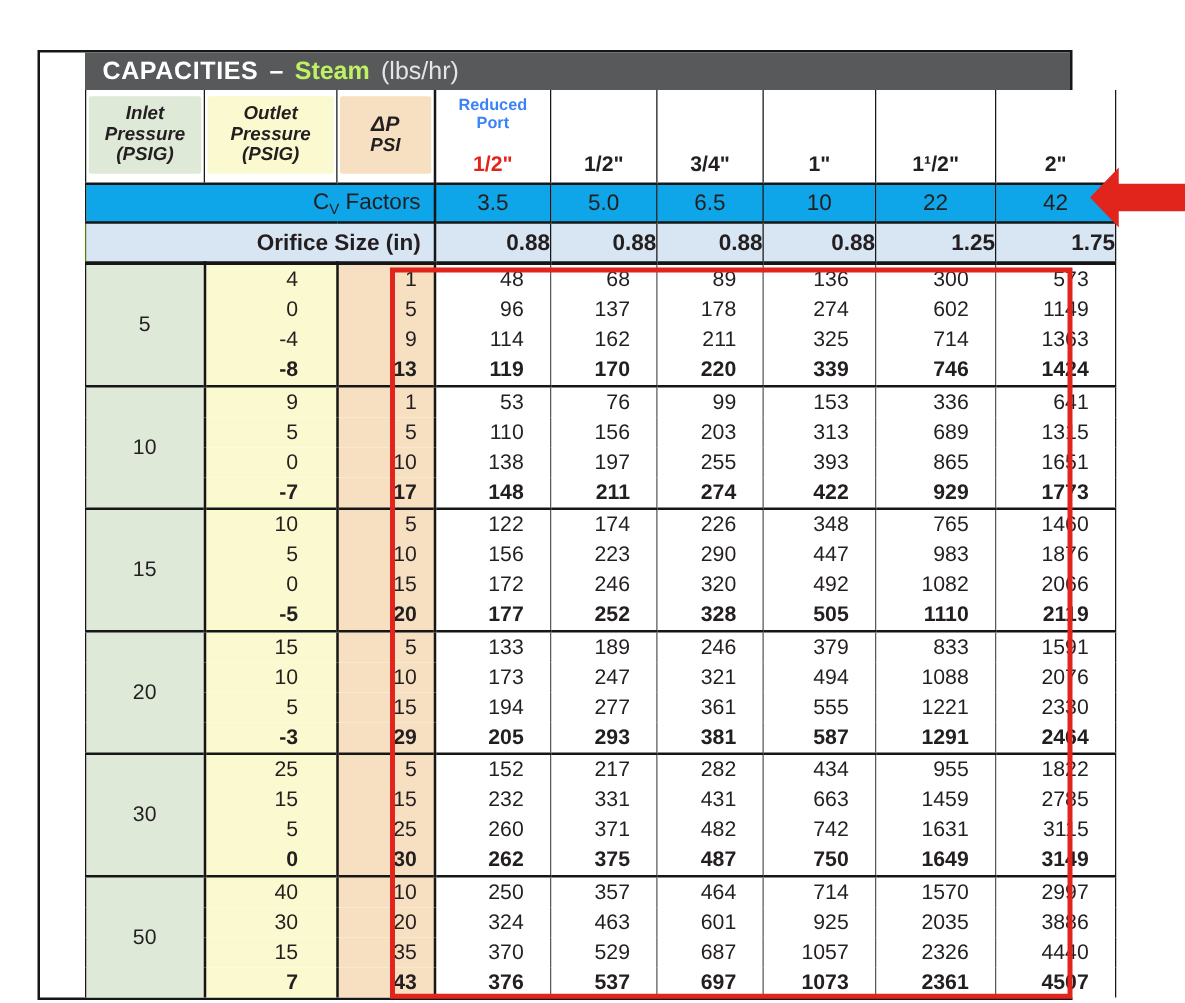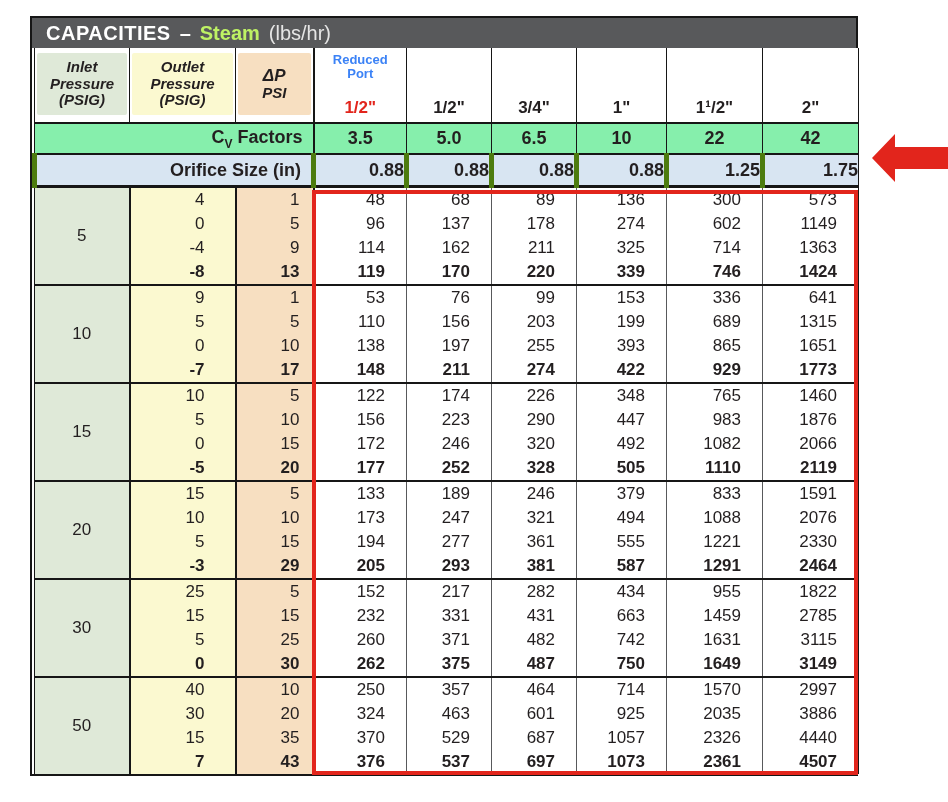--- a/index.html
+++ b/index.html
@@ -8,8 +8,8 @@
     font-family:"Liberation Sans", sans-serif;color:#231f20;overflow:hidden;
   }
   .table-wrap{
-    position:absolute;left:30px;top:16px;width:828px;
-    border:2px solid #161616;box-sizing:border-box;background:#fff;
+    position:absolute;left:30px;top:40px;width:828px;
+    border:2px solid #161616;box-sizing:border-box;background:#fff;padding-left:36px;
   }
   .title-bar{
     height:30px;background:#58595b;display:flex;align-items:center;

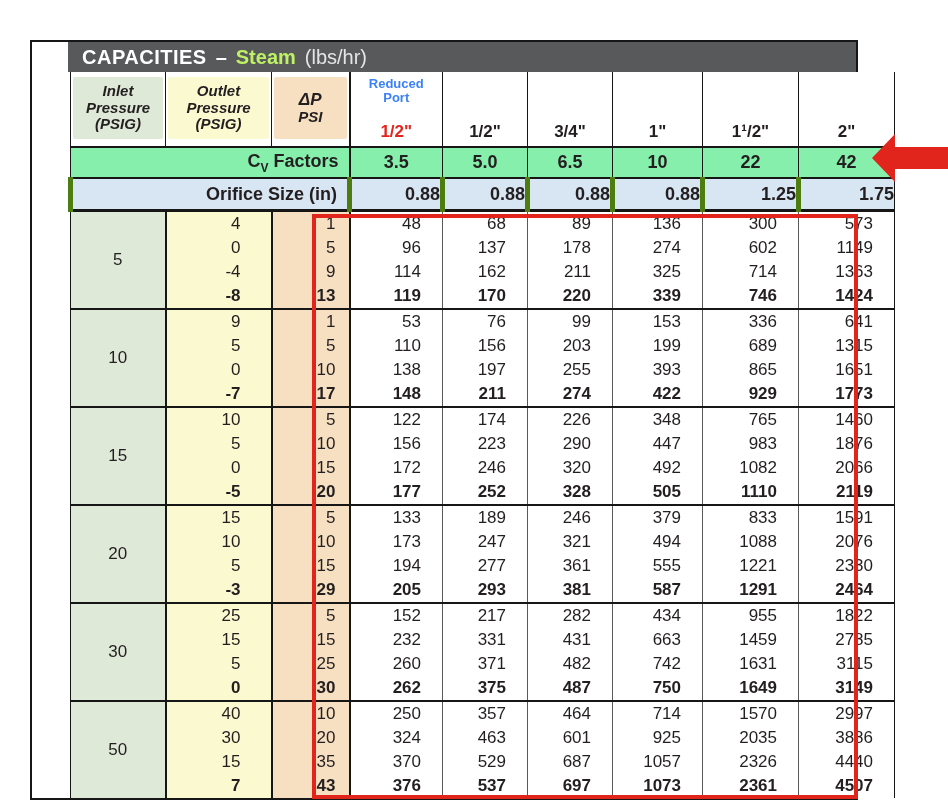--- a/index.html
+++ b/index.html
@@ -47,8 +47,8 @@
   .rp-size{color:#e2251c;font-weight:bold;font-size:17px;margin-top:auto;padding-bottom:4px;}
   .size-label{font-weight:bold;font-size:17px;margin-top:auto;padding-bottom:4px;}
   tr.cv-row td{
-    height:29px;background:#86efac;border-top:2px solid #161616;border-bottom:2px solid #161616;
-    font-weight:bold;font-size:18px;border-left:1px solid #161616;border-right:1px solid #161616;
+    height:29px;background:#0ea5e9;border-top:2px solid #161616;border-bottom:2px solid #161616;
+    font-weight:normal;font-size:18px;border-left:1px solid #161616;border-right:1px solid #161616;
   }
   tr.orifice-row td{
     height:30px;background:#d8e5f2;border-bottom:3px solid #161616;

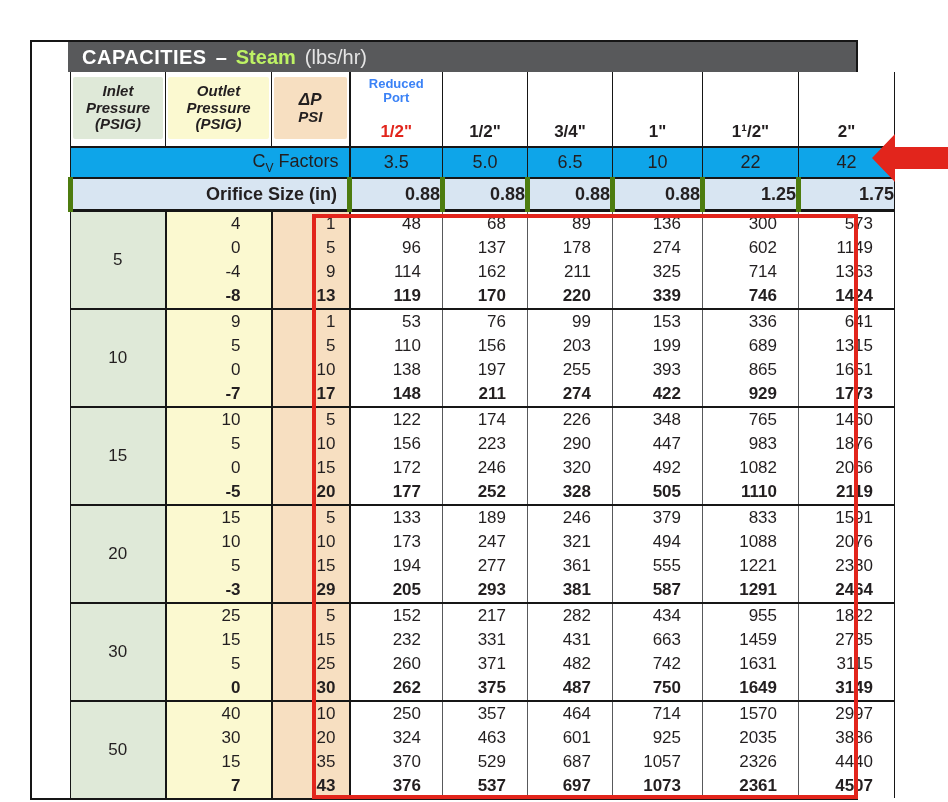--- a/index.html
+++ b/index.html
@@ -52,7 +52,7 @@
   }
   tr.orifice-row td{
     height:30px;background:#d8e5f2;border-bottom:3px solid #161616;
-    font-weight:bold;font-size:18px;border-left:5px solid #4d7c0f;border-right:1px solid #161616;text-align:right;
+    font-weight:bold;font-size:18px;border-left:1px solid #4d7c0f;border-right:1px solid #161616;text-align:right;
   }
   td.label-cell{text-align:right;padding-right:10px;}
   td.label-cell sub{font-size:12px;}

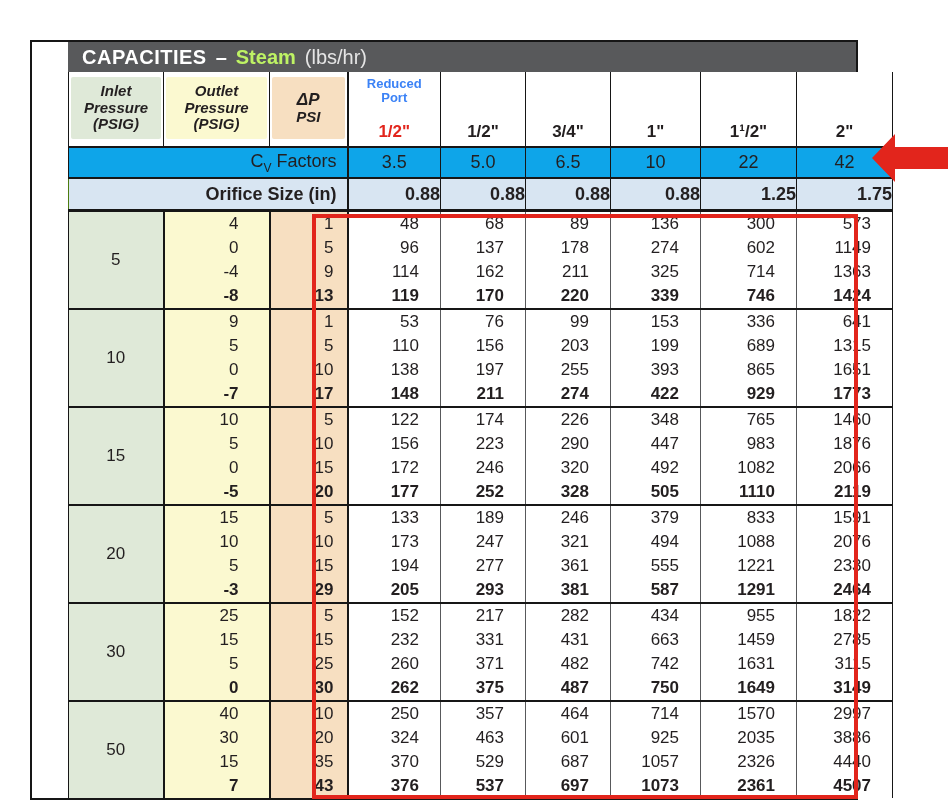--- a/index.html
+++ b/index.html
@@ -222,7 +222,7 @@
           <td class="val-cell">110</td>
           <td class="val-cell">156</td>
           <td class="val-cell">203</td>
-          <td class="val-cell">199</td>
+          <td class="val-cell">313</td>
           <td class="val-cell">689</td>
           <td class="val-cell">1315</td>
         </tr>

